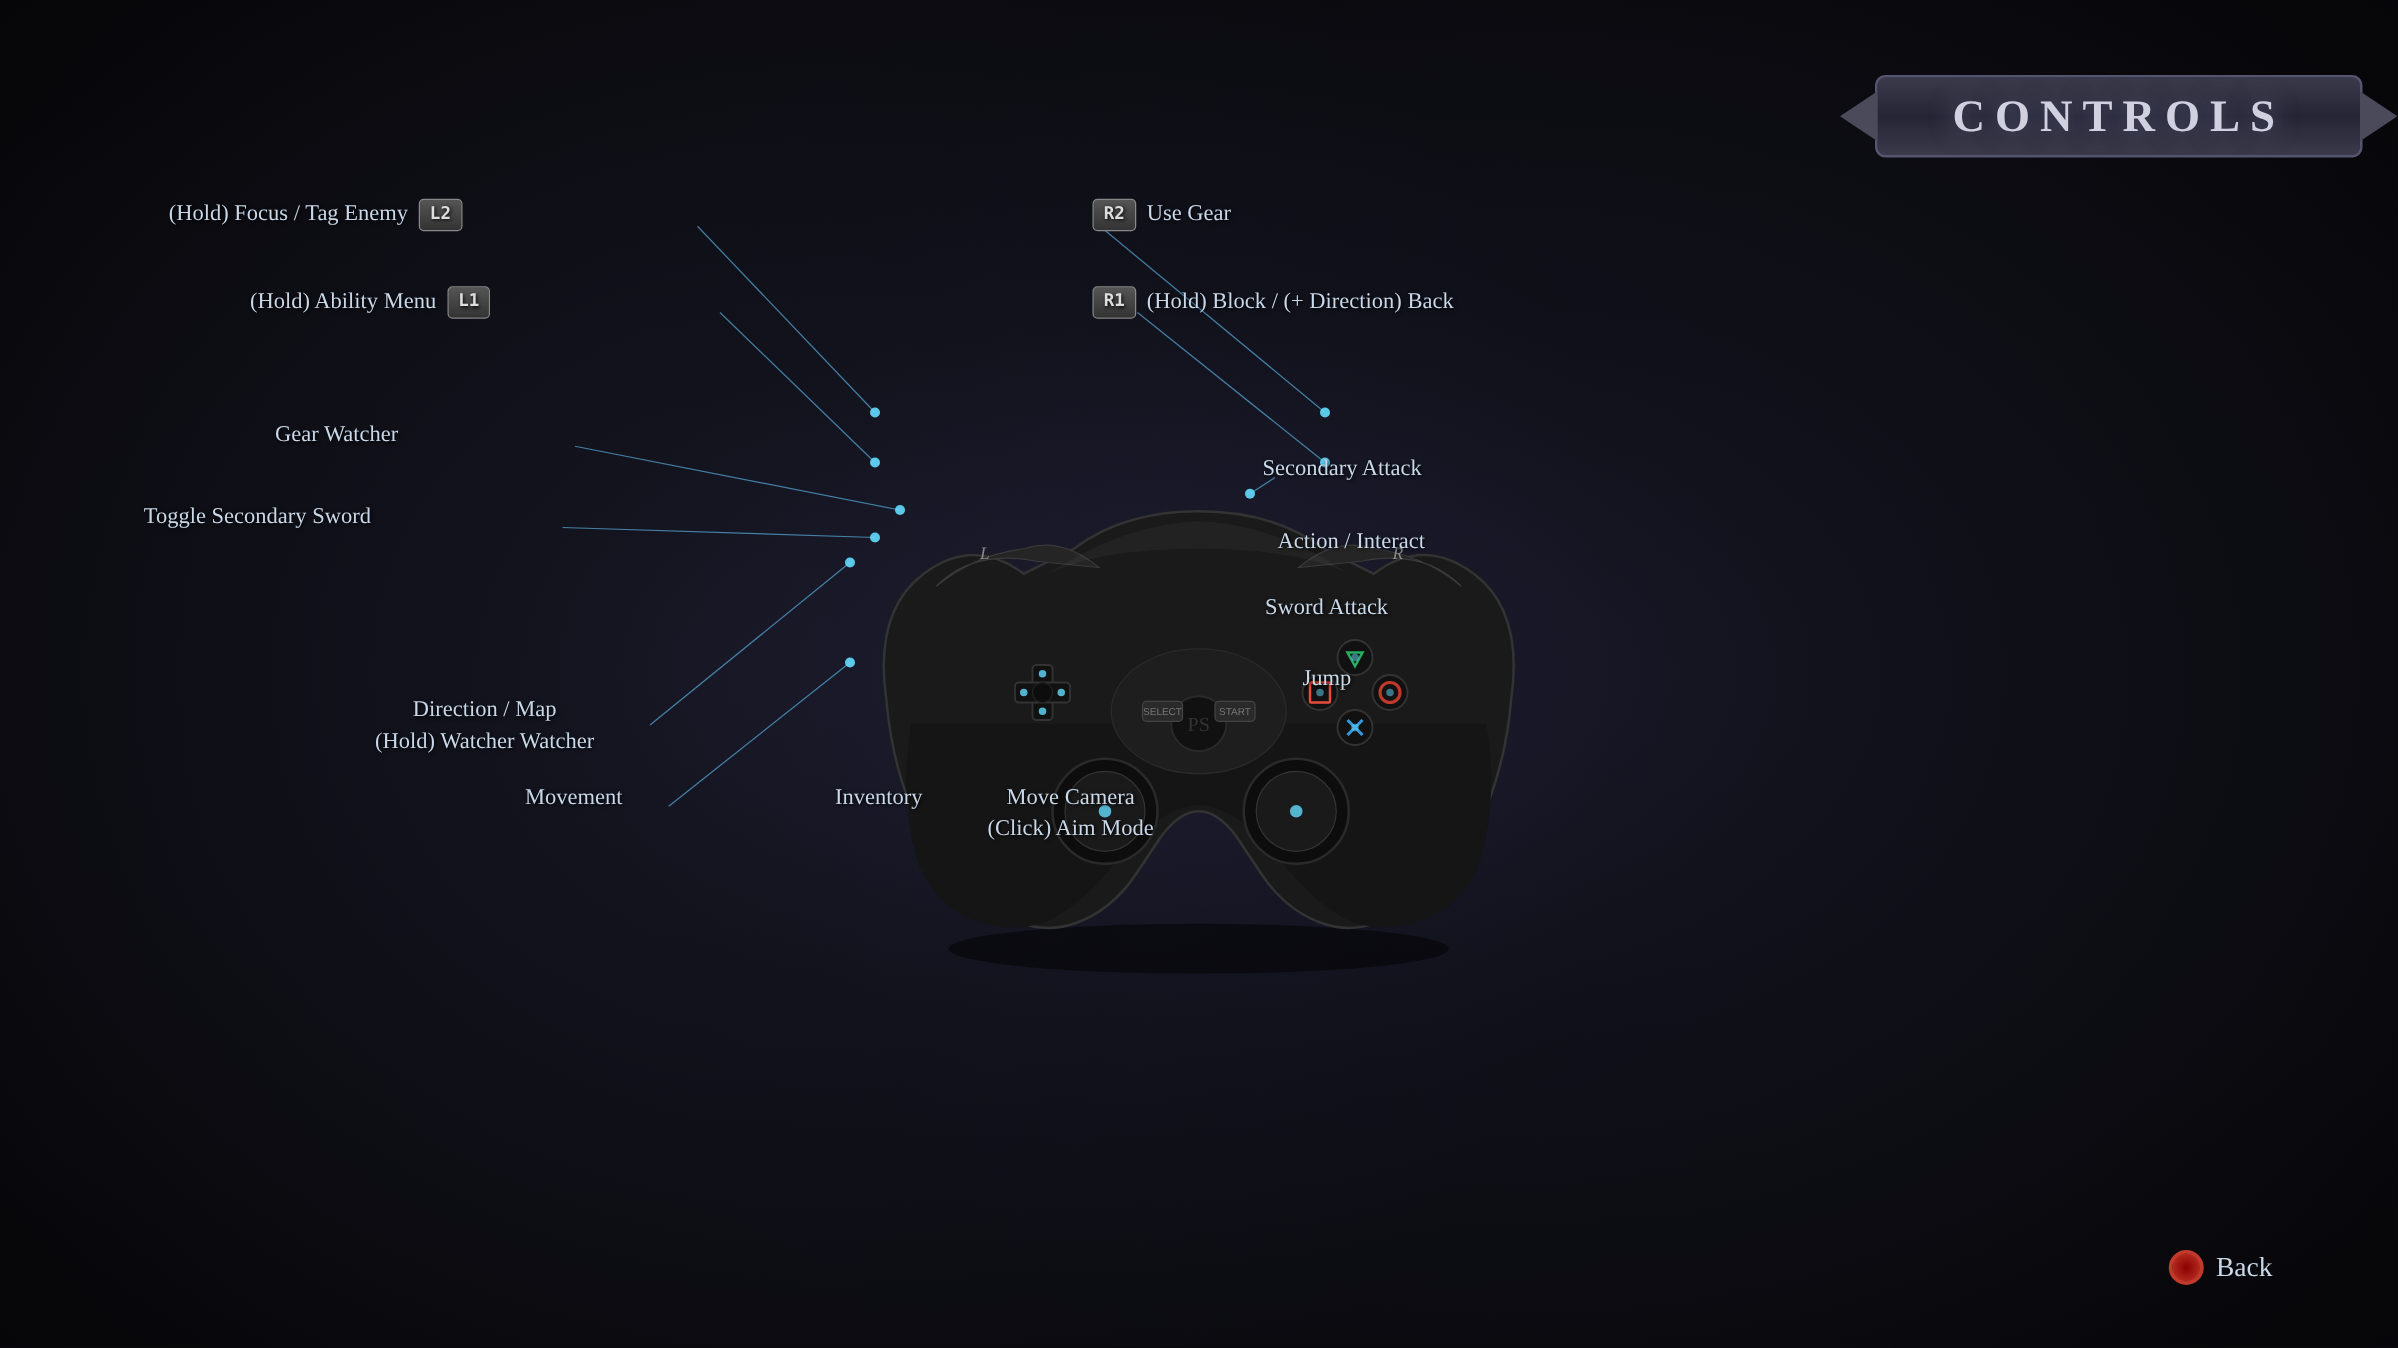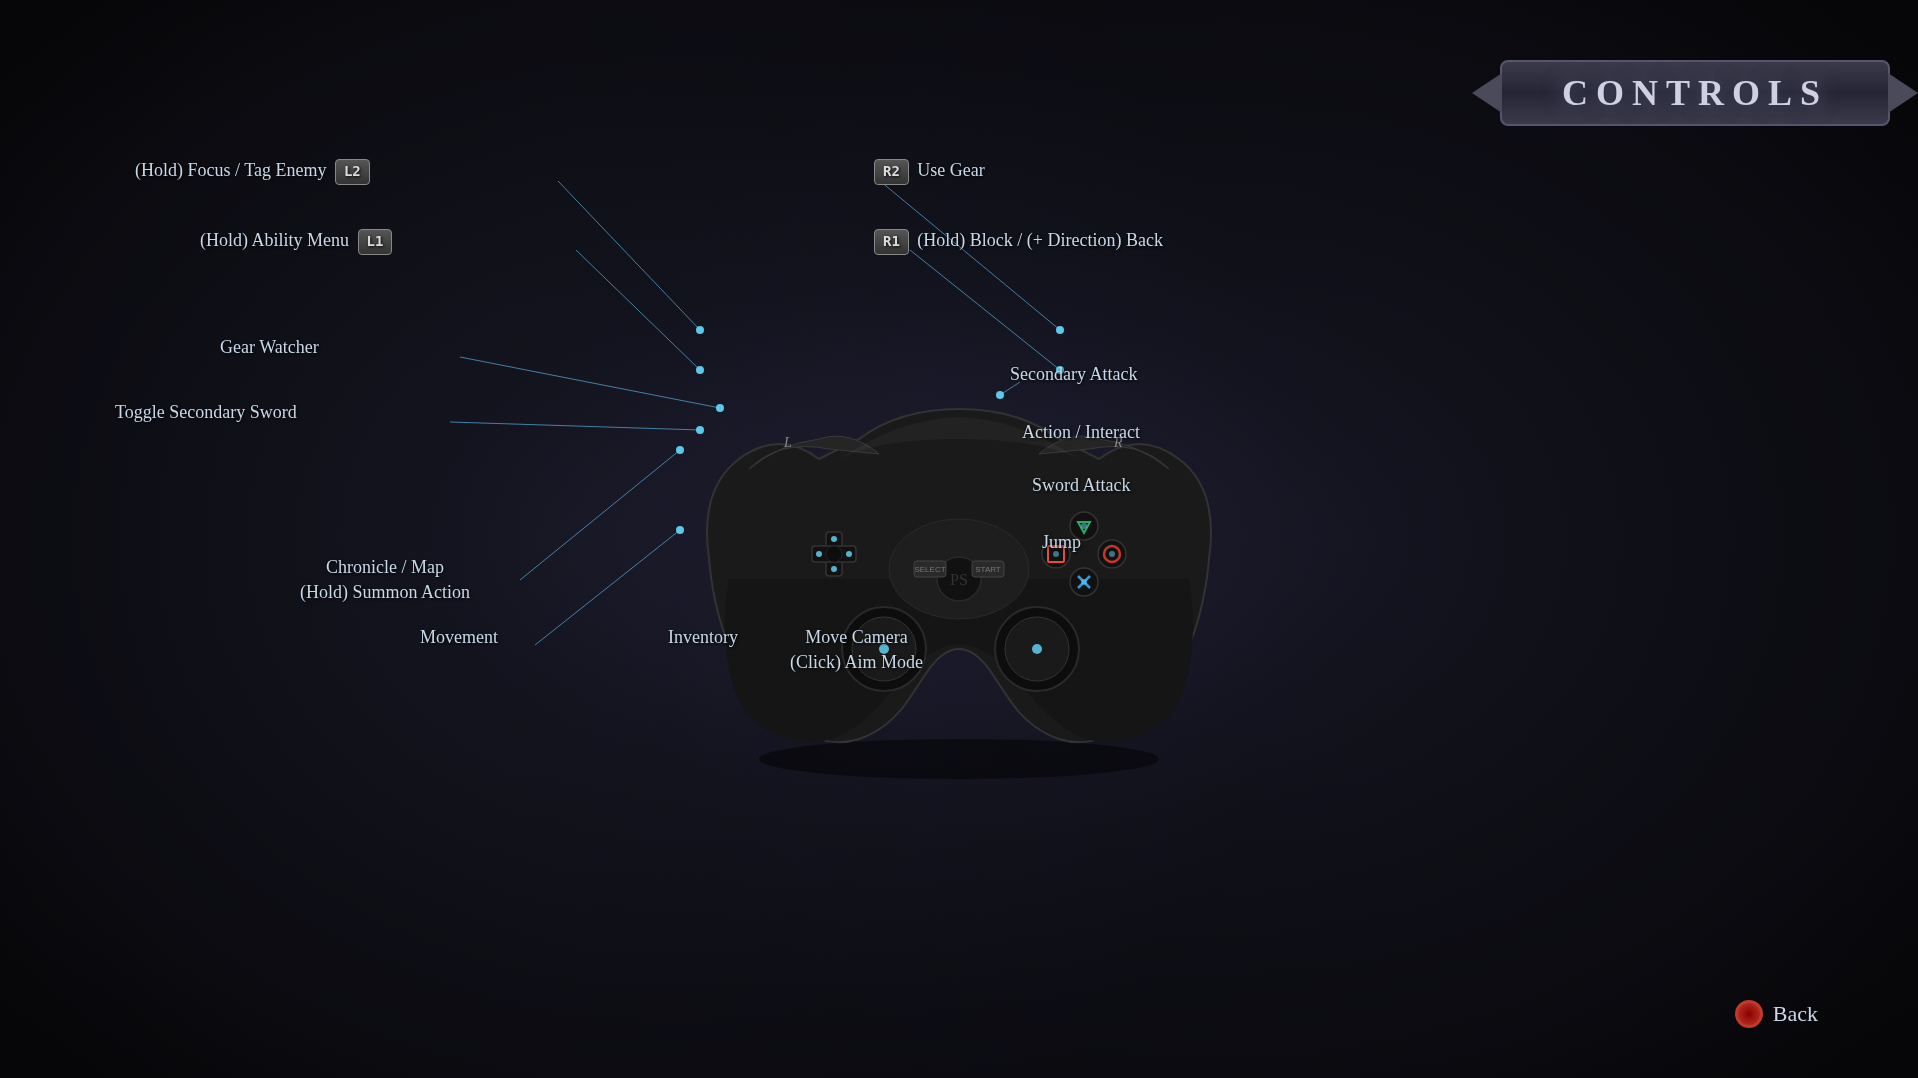--- a/index.html
+++ b/index.html
@@ -347,7 +347,7 @@
   <span>Action / Interact</span>
 </div>
 
-<div class="label right" style="position:absolute; top:473px; left:1012px;margin-left:20px;">
+<div class="label right" style="position:absolute; top:473px; left:1012px;">
   <span>Sword Attack</span>
 </div>
 

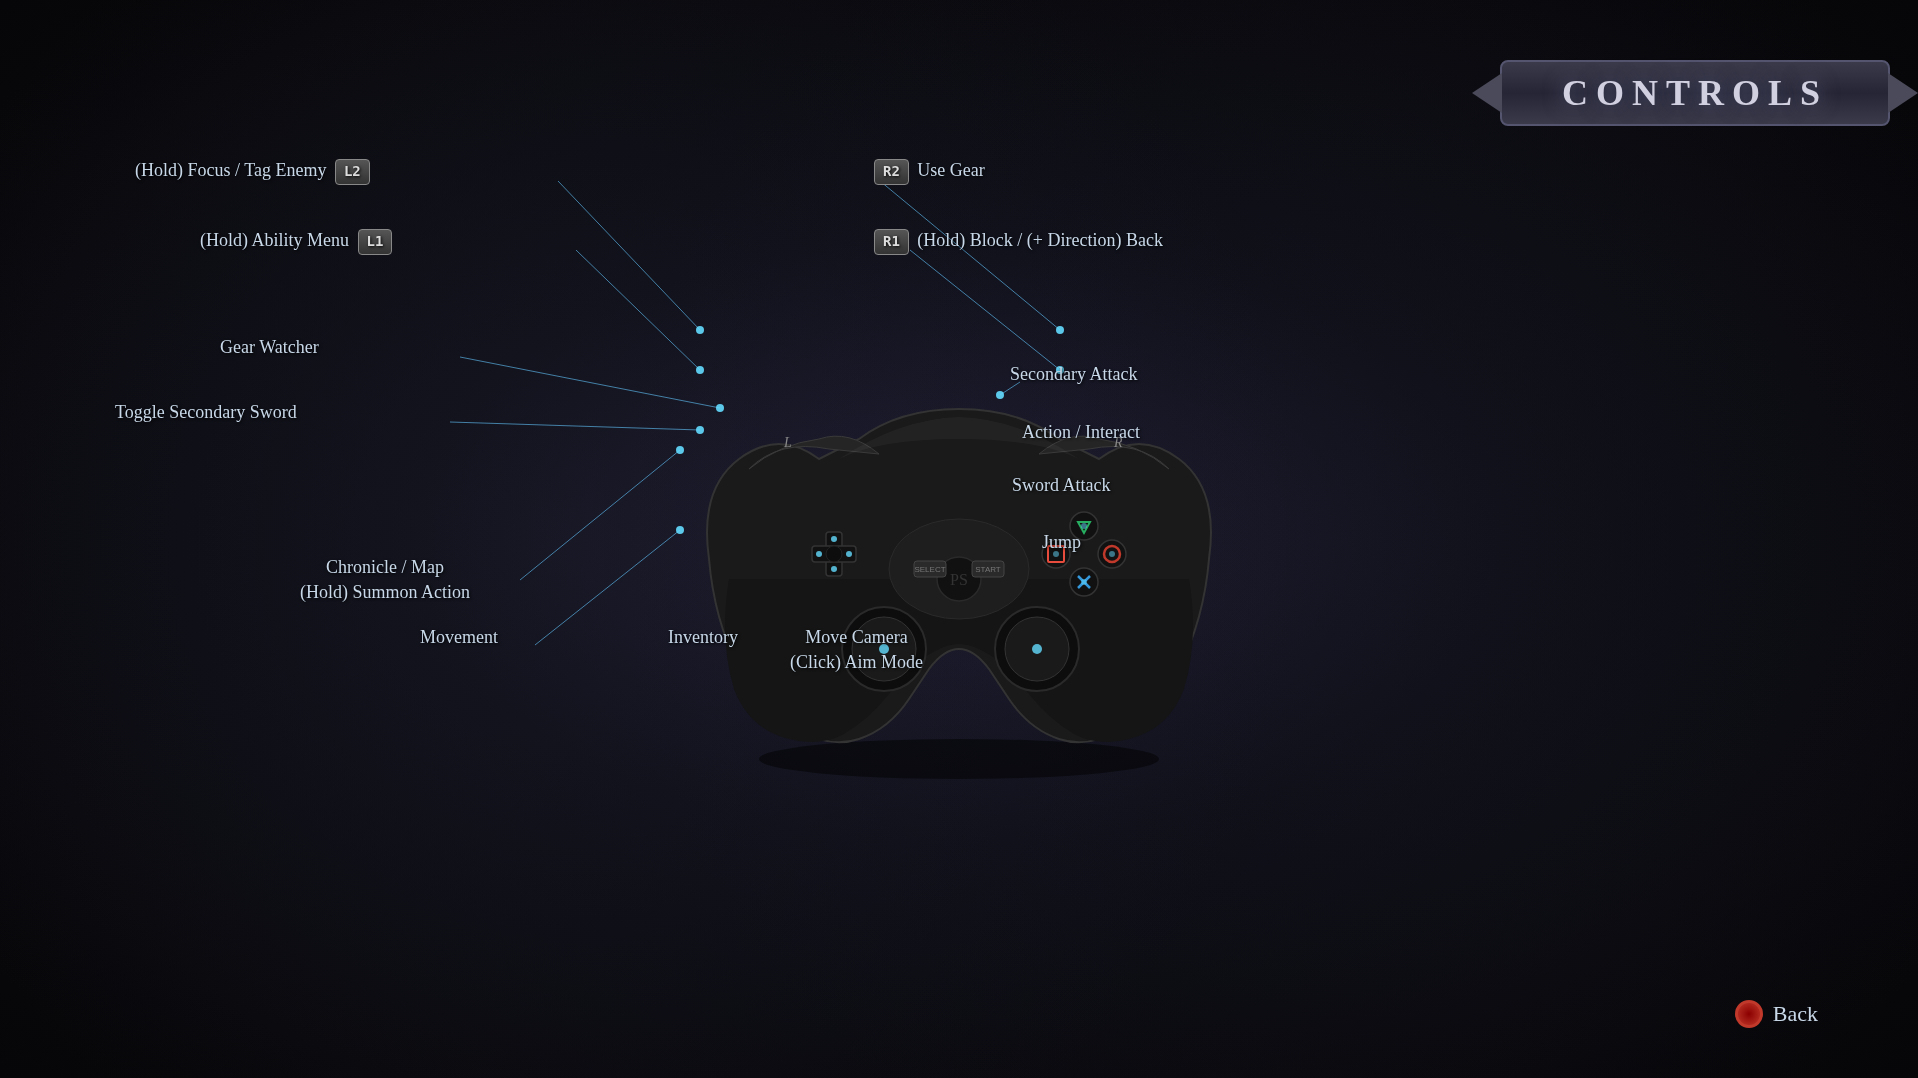--- a/index.html
+++ b/index.html
@@ -312,7 +312,7 @@
 </div>
 
 <div class="label" style="position:absolute; top:555px; left:300px; text-align:center;">
-  <div>Chronicle / Map</div>
+  <div>Direction / Map</div>
   <div>(Hold) Summon Action</div>
 </div>
 

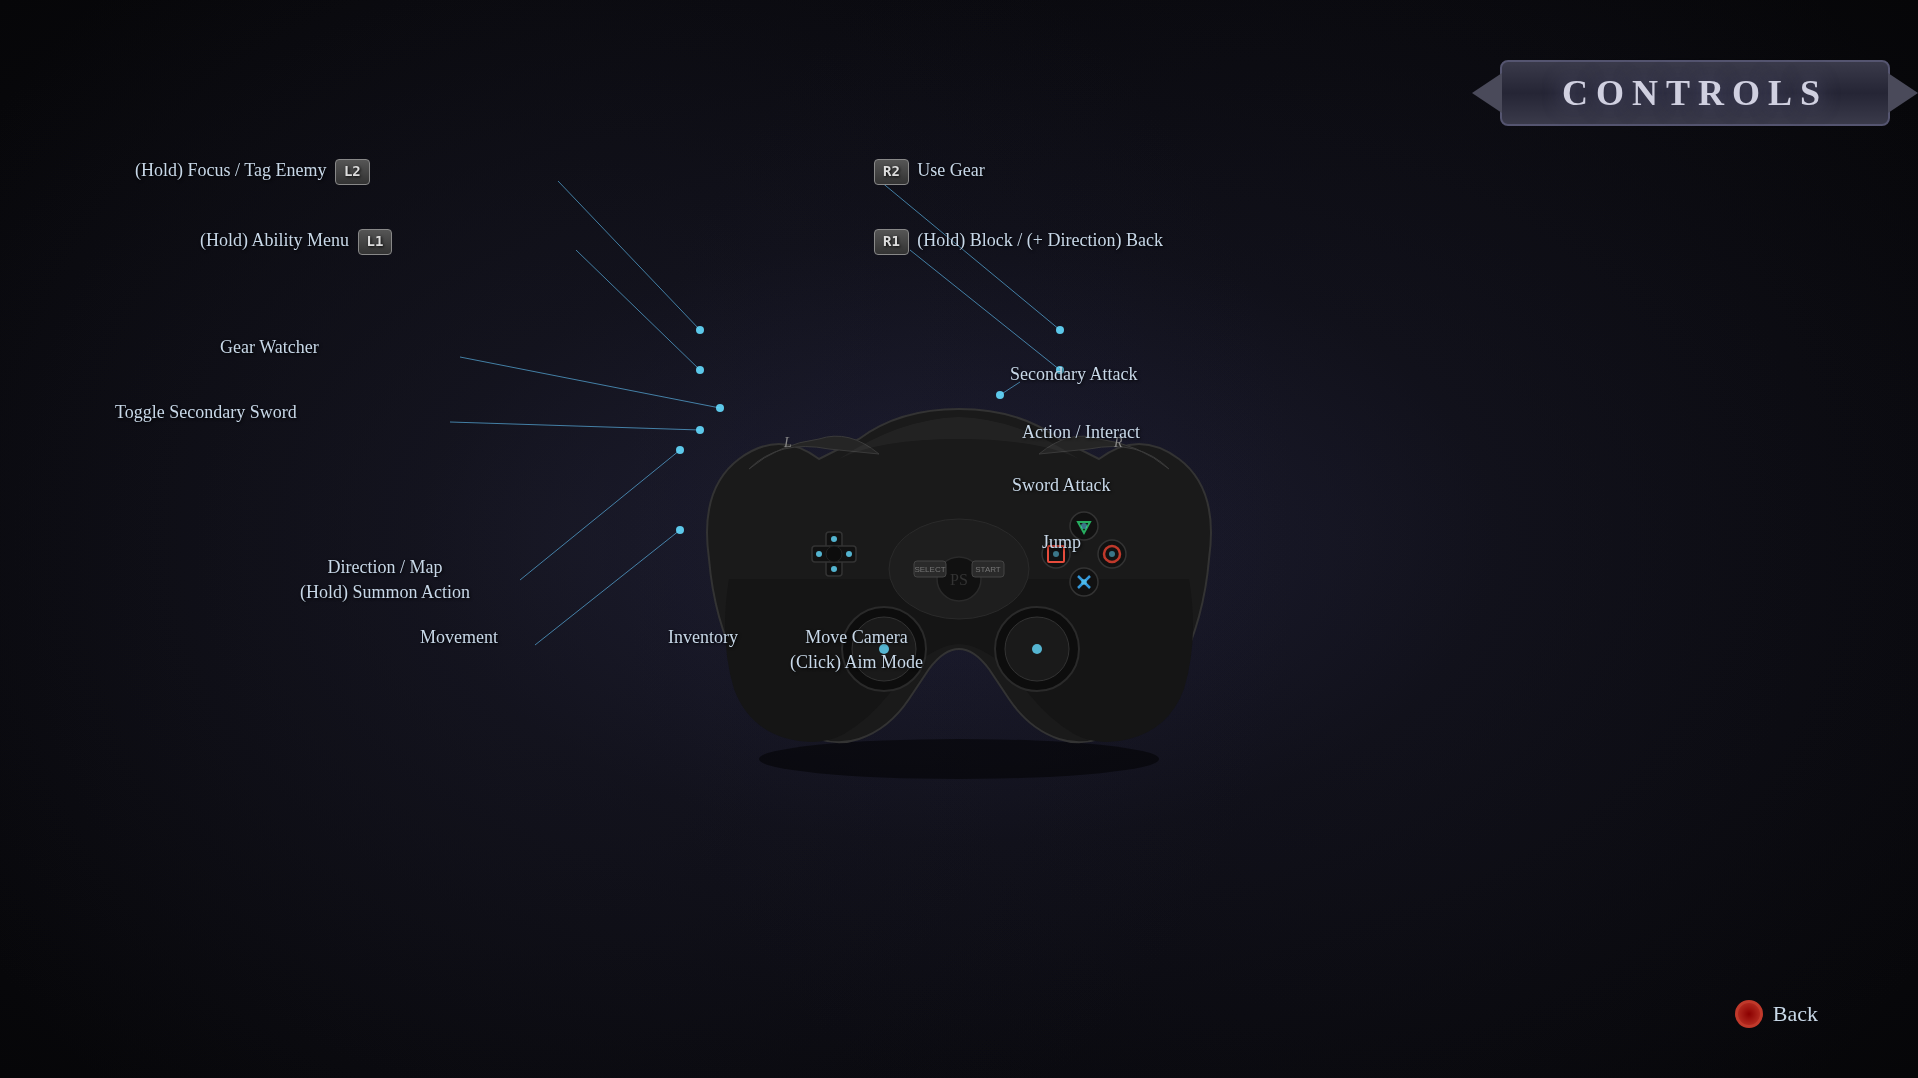--- a/index.html
+++ b/index.html
@@ -313,7 +313,7 @@
 
 <div class="label" style="position:absolute; top:555px; left:300px; text-align:center;">
   <div>Direction / Map</div>
-  <div>(Hold) Summon Action</div>
+  <div>(Hold) Watcher Watcher</div>
 </div>
 
 <div class="label" style="position:absolute; top:625px; left:420px; text-align:center;">

